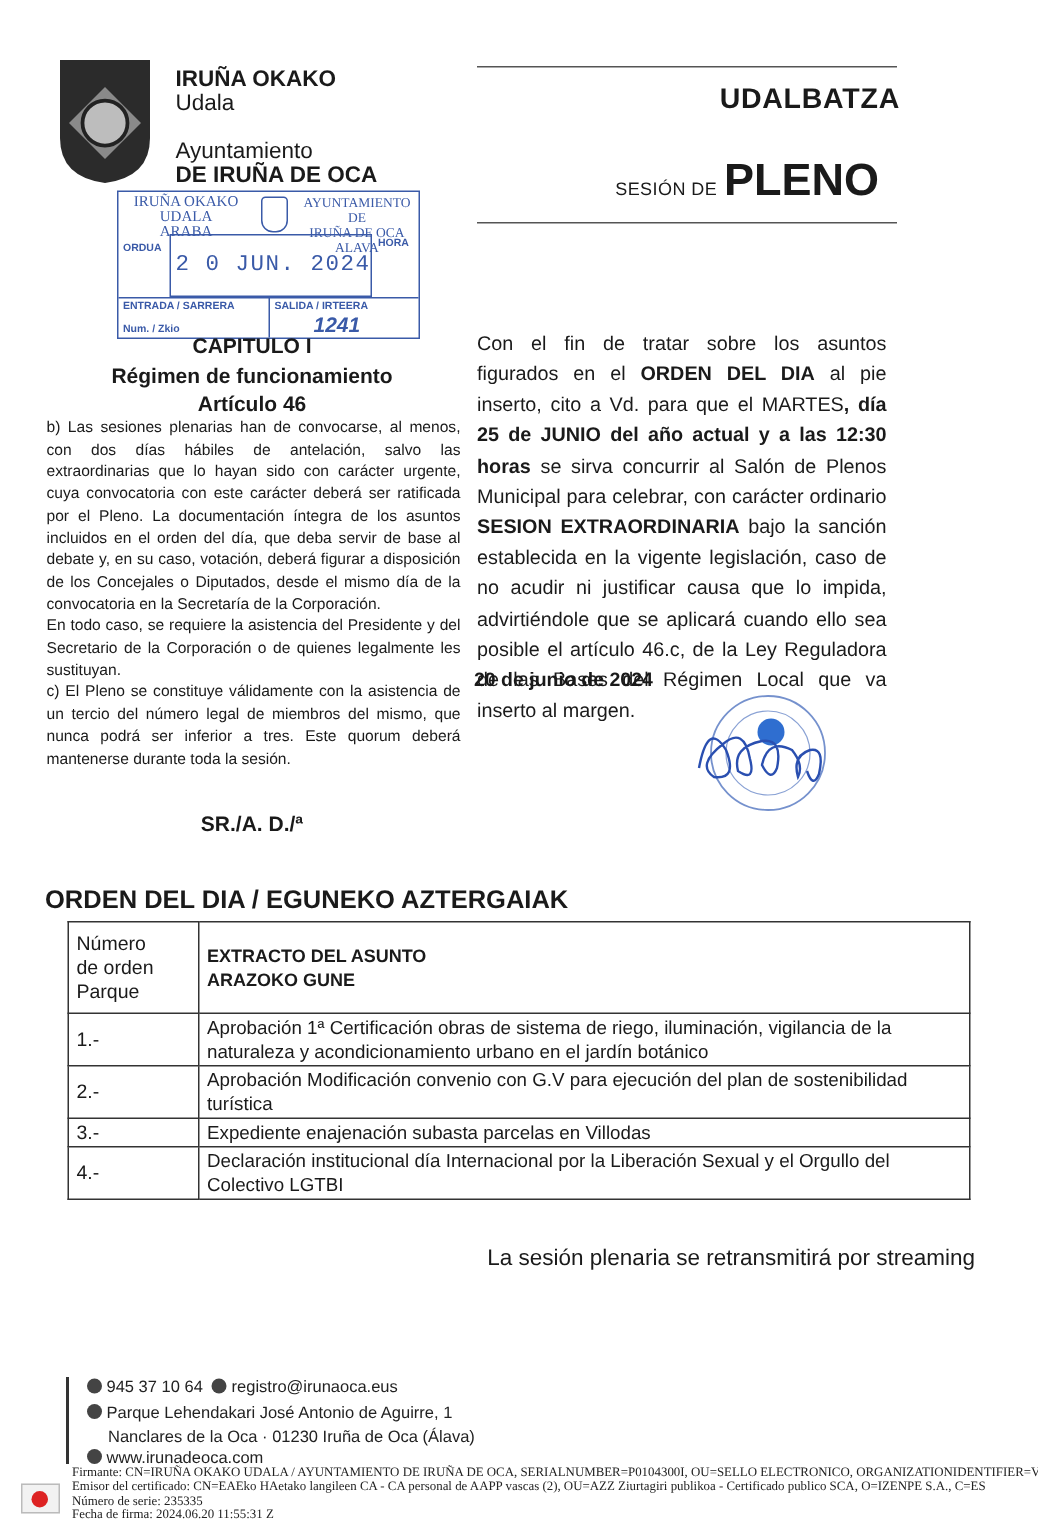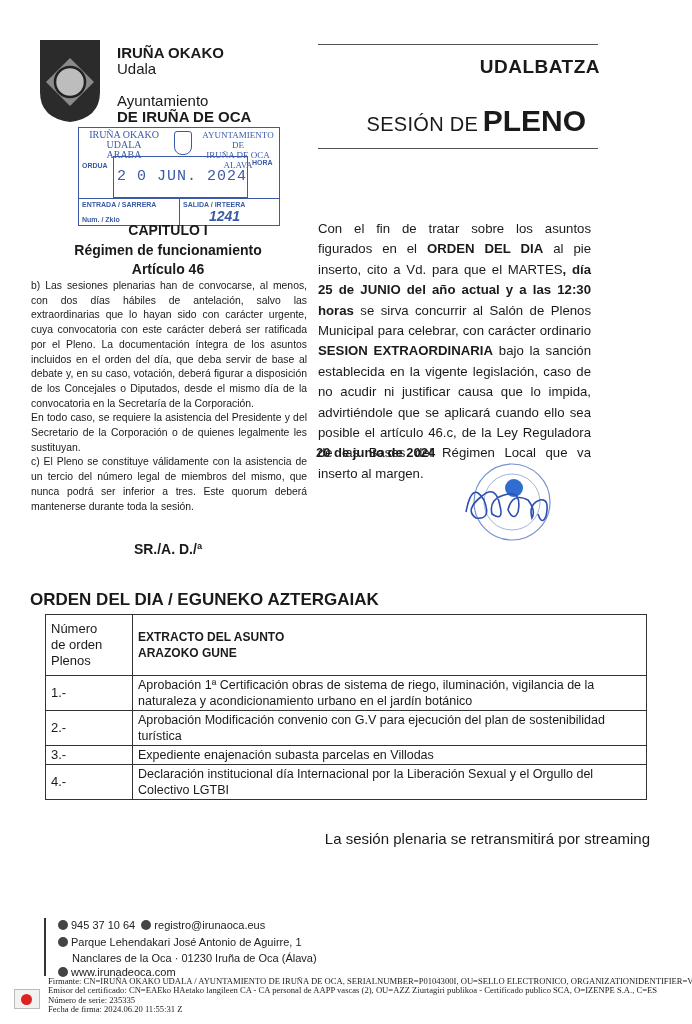--- a/index.html
+++ b/index.html
@@ -29,7 +29,7 @@
   .rule { left: 318px; width: 280px; border-top: 1.5px solid #555; }
   .title1 { left: 330px; top: 56px; width: 270px; text-align: right; font-size: 19px; font-weight: bold; letter-spacing: 0.5px; }
   .title2 { left: 330px; top: 104px; width: 256px; text-align: right; white-space: nowrap; }
-  .title2 .small { font-size: 20px; letter-spacing: 0.3px; margin-left: 32px; }
+  .title2 .small { font-size: 12px; letter-spacing: 0.3px; margin-left: 32px; }
   .title2 .big { font-size: 30px; font-weight: bold; }
 
   

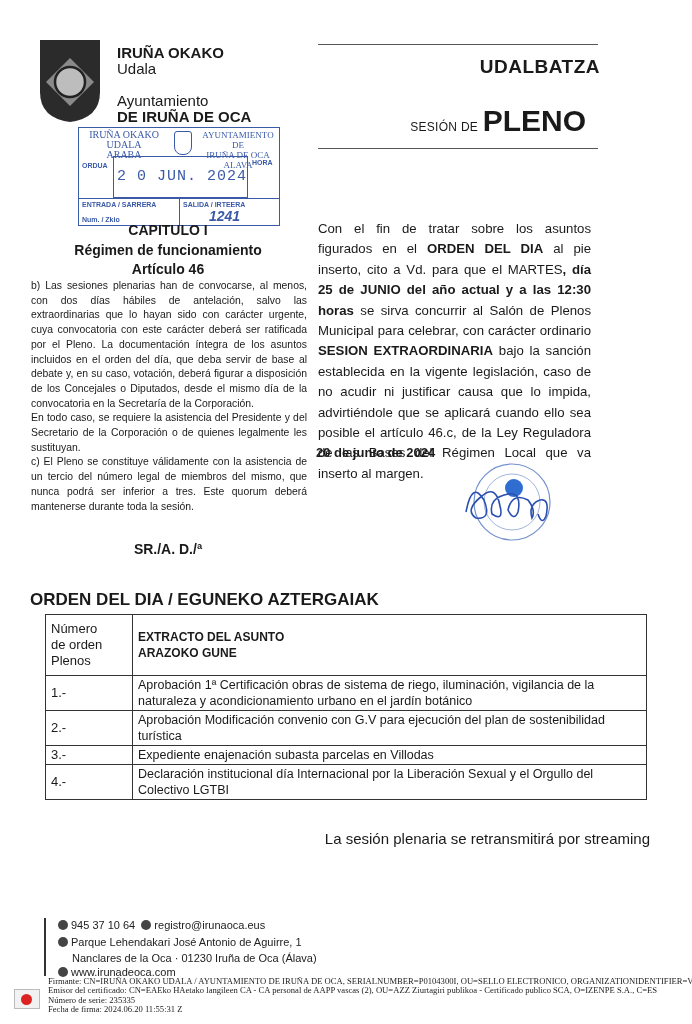--- a/index.html
+++ b/index.html
@@ -131,7 +131,7 @@
     <td class="num">
       <div>Número</div>
       <div>de orden</div>
-      <div>Plenos</div>
+      <div>Parque</div>
     </td>
     <td class="c2">
       <div>EXTRACTO DEL ASUNTO</div>

